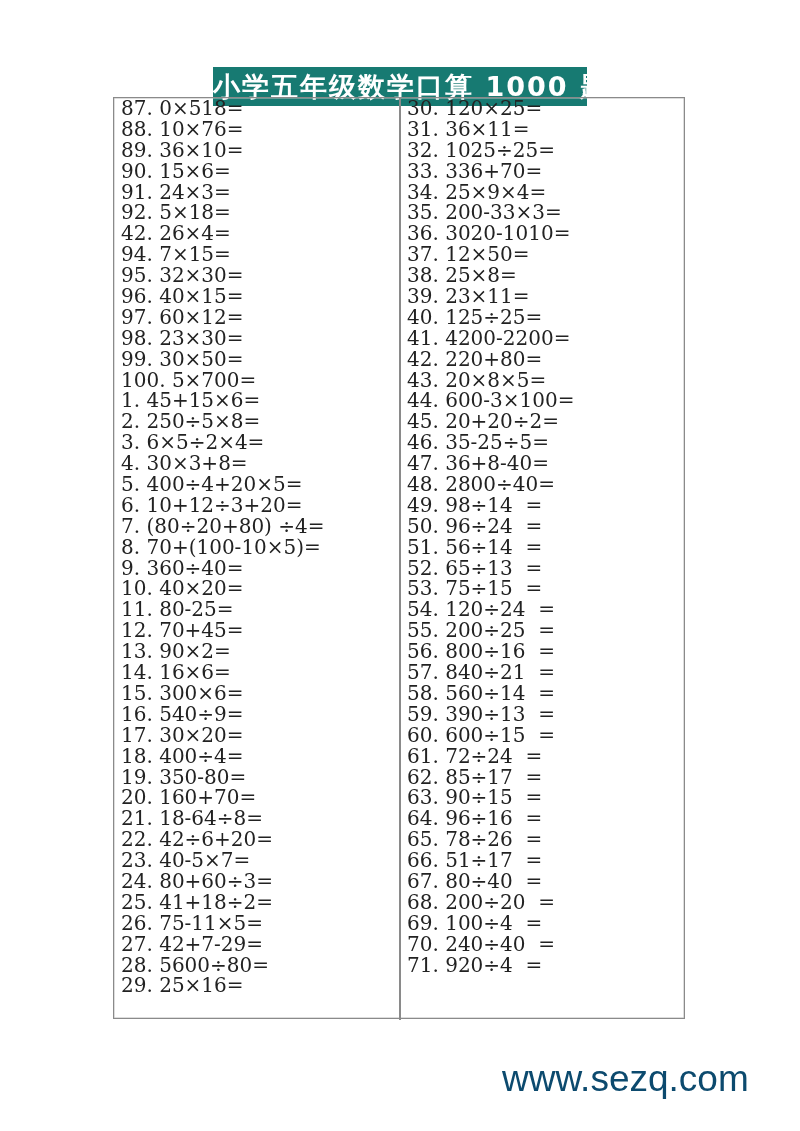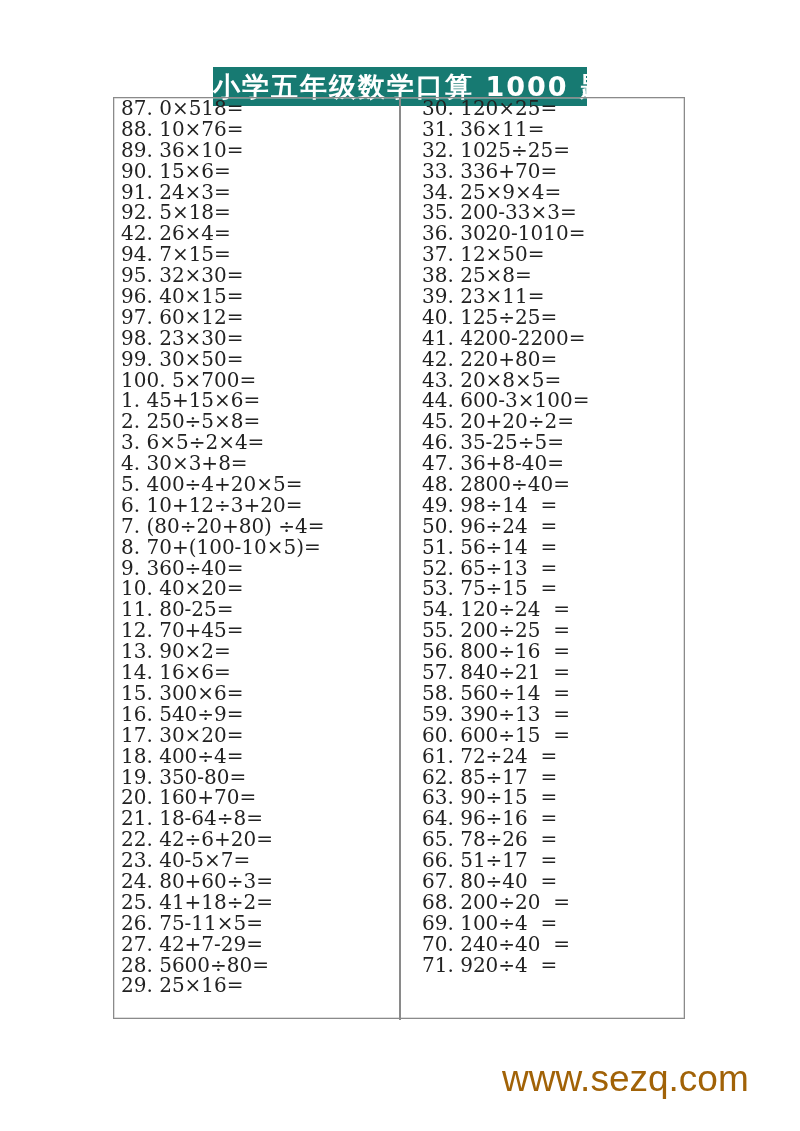--- a/index.html
+++ b/index.html
@@ -24,7 +24,7 @@
       font-family: "DejaVu Serif", serif; font-size: 20px; color: #222222;
     }
     .col-left { left: 121px; width: 270px; }
-    .col-right { left: 422px; width: 270px; }
+    .col-right { left: 407px; width: 270px; }
     .problem { height: 20.9px; line-height: 20.9px; white-space: pre; }
     .watermark {
       position: absolute; left: 502px; top: 1058px;

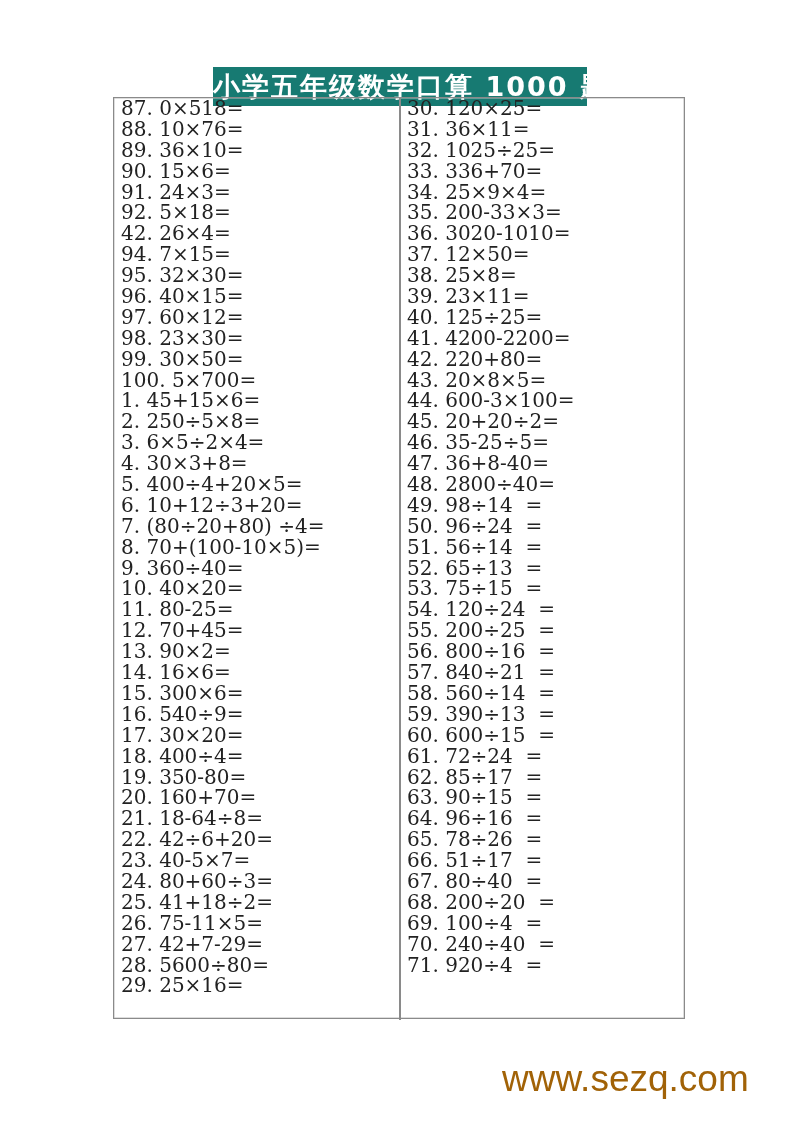--- a/index.html
+++ b/index.html
@@ -28,7 +28,7 @@
     .problem { height: 20.9px; line-height: 20.9px; white-space: pre; }
     .watermark {
       position: absolute; left: 502px; top: 1058px;
-      font-family: "Liberation Sans", sans-serif; font-size: 37px; color: #a16207;
+      font-family: "Liberation Sans", sans-serif; font-size: 37px; color: #0c4a6e;
       letter-spacing: 0px;
     }
   </style>

